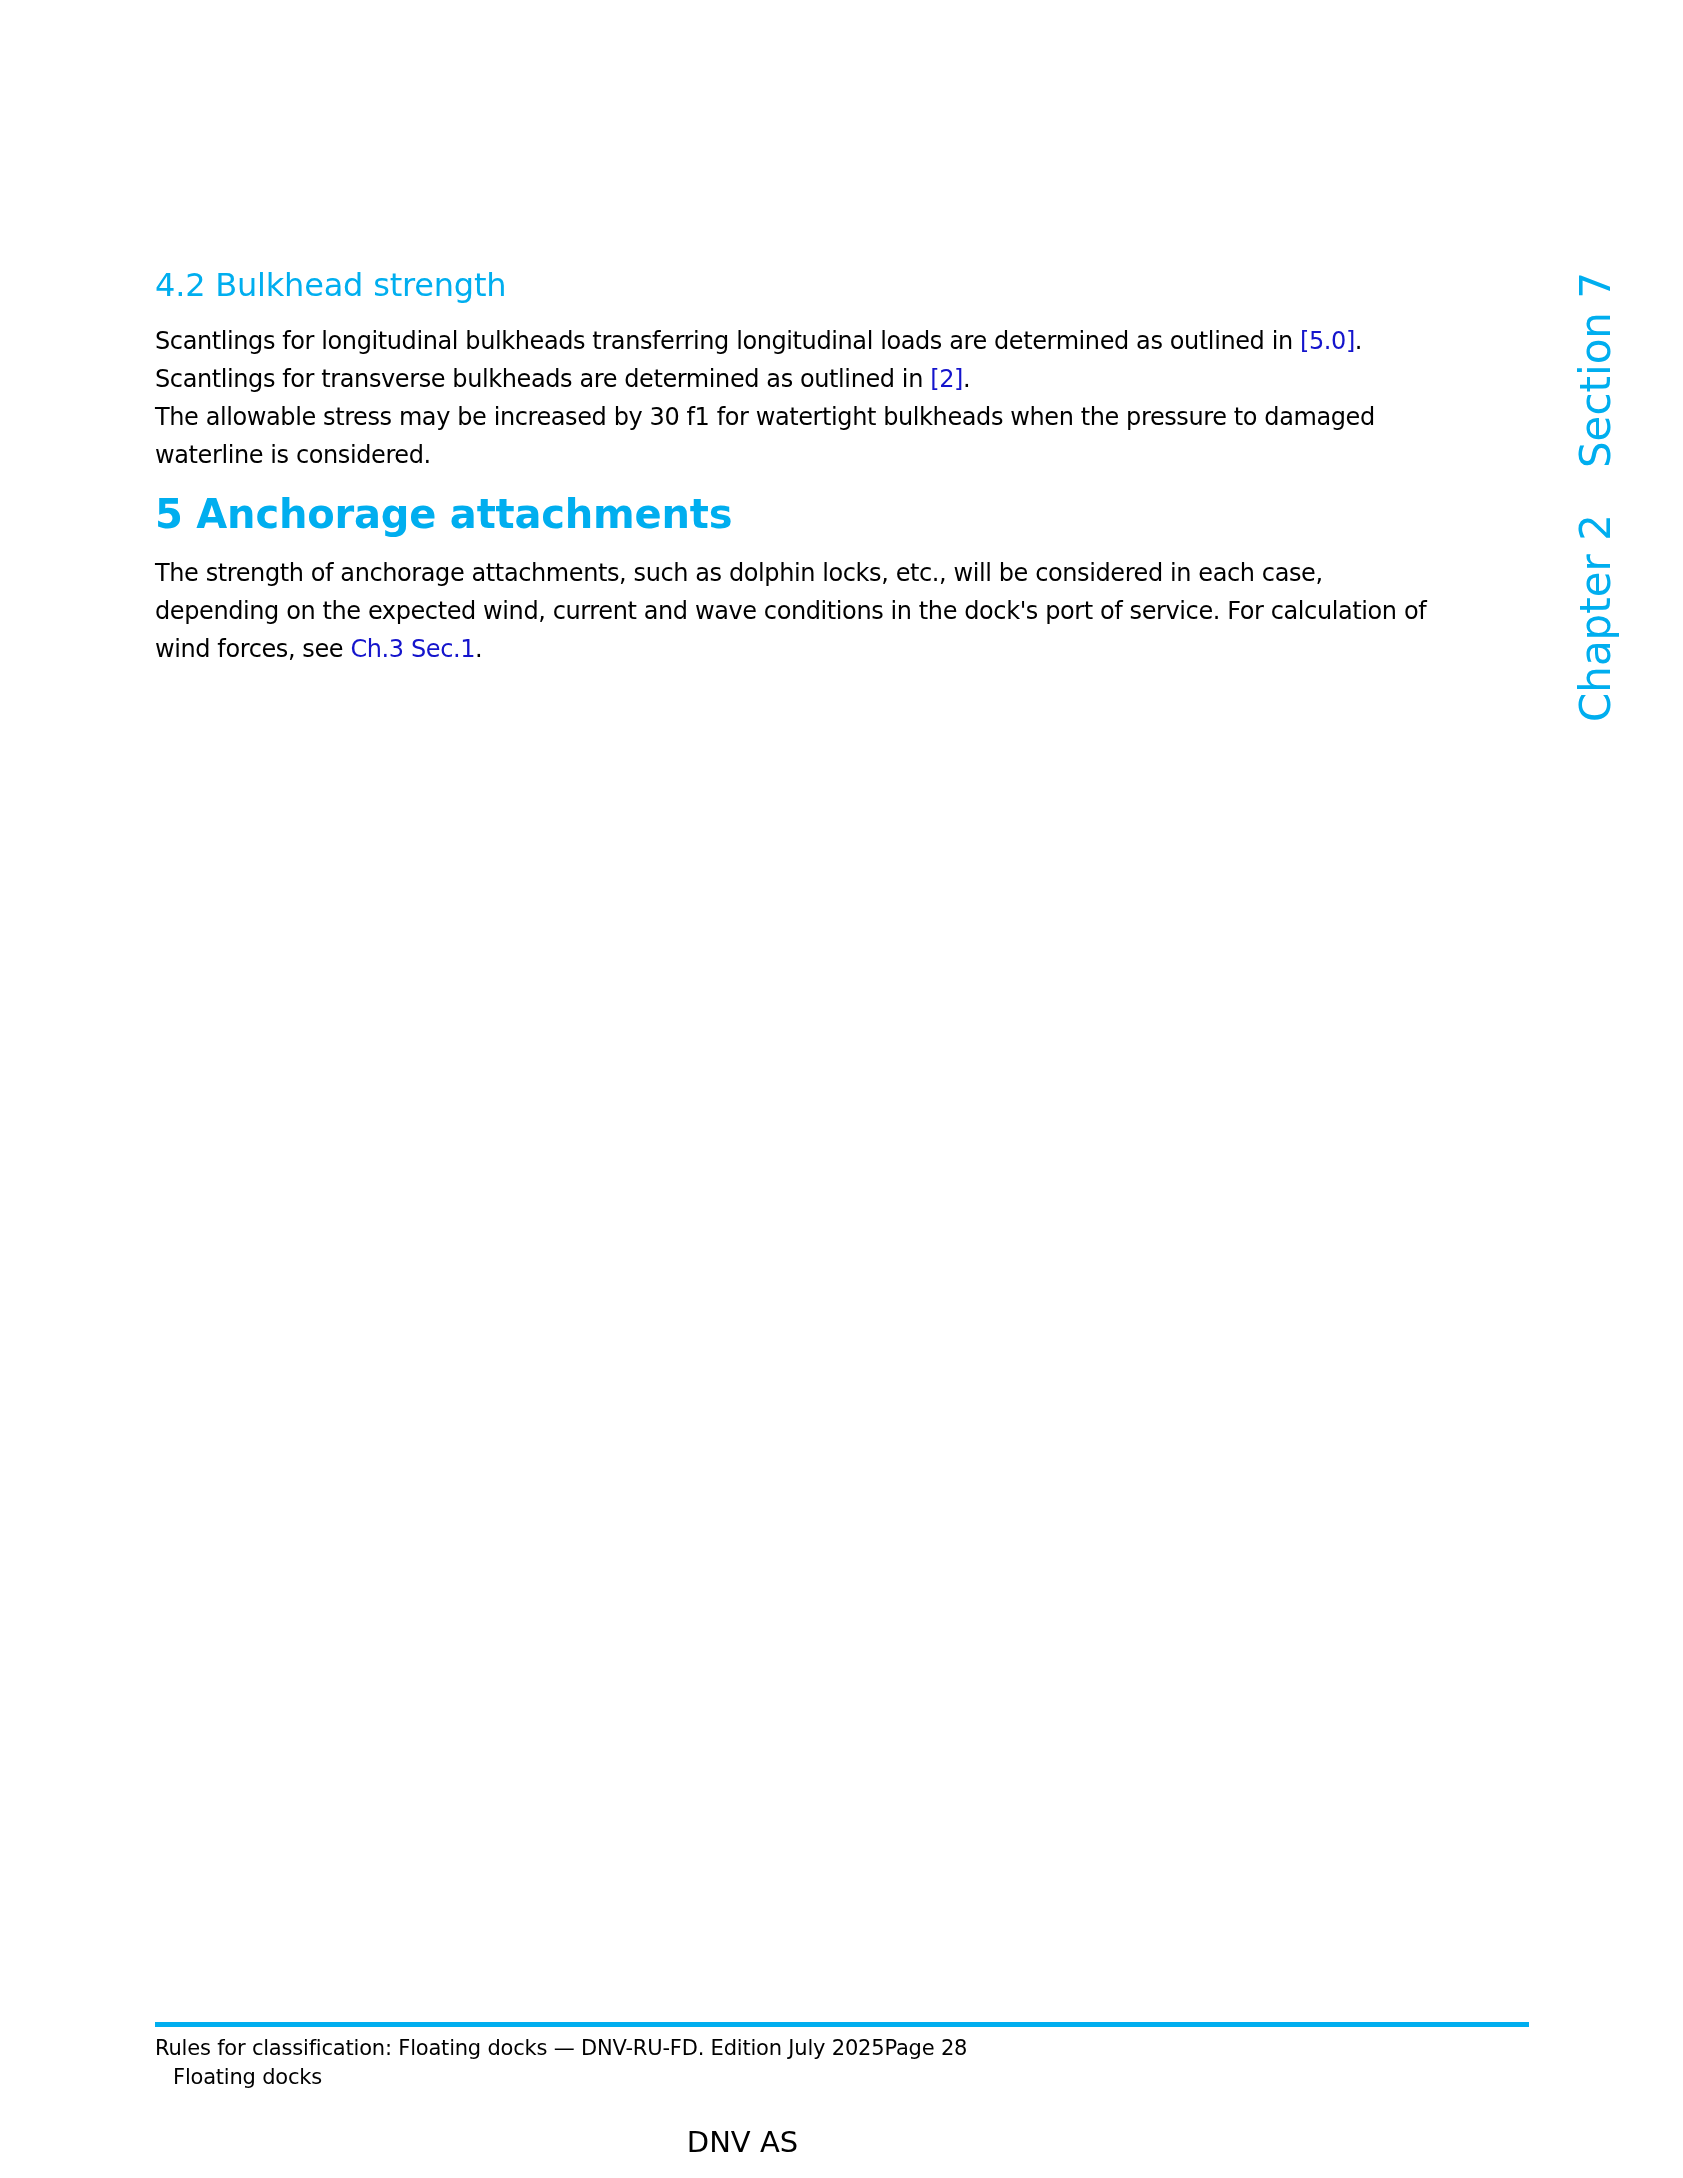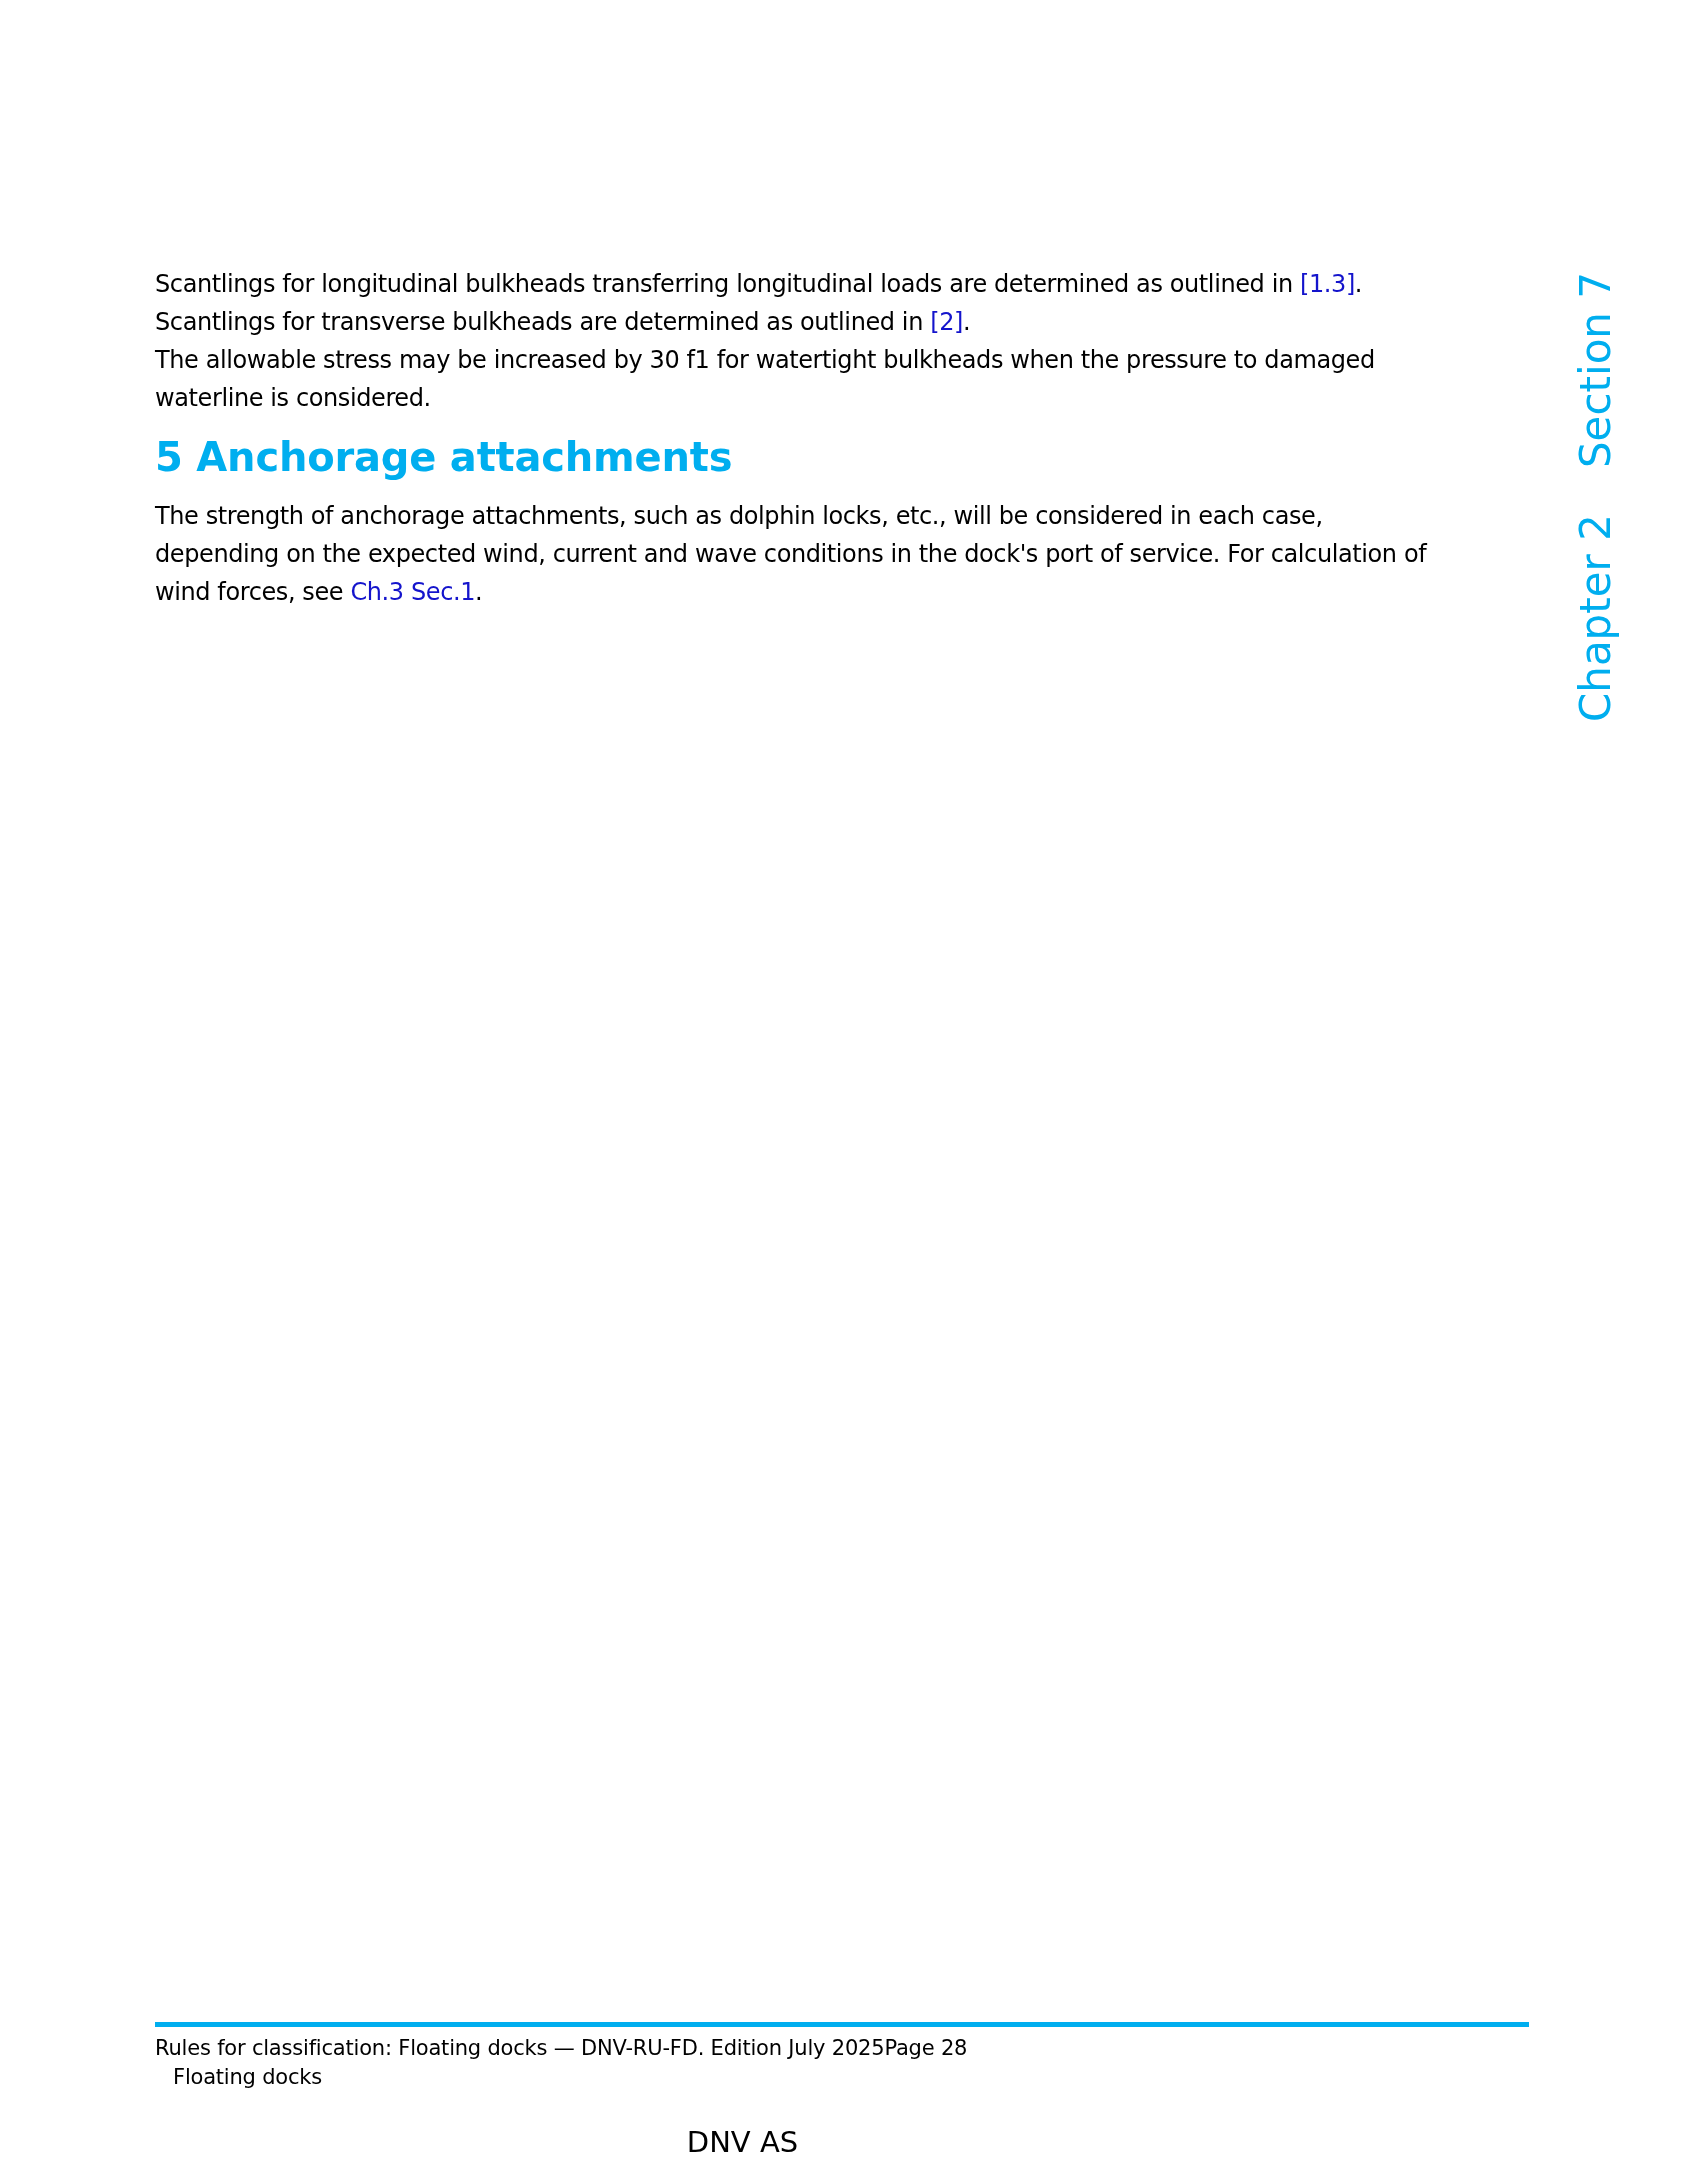--- a/index.html
+++ b/index.html
@@ -59,6 +59,7 @@
 <body>
 
 <div class="content">
+  <h3 class="h3">4.2 Bulkhead strength</h3>
   <p class="para"><span>Scantlings for longitudinal bulkheads transferring longitudinal loads are determined as outlined in </span><a class="ref">[1.3]</a><span>.</span></p>
   <p class="para"><span>Scantlings for transverse bulkheads are determined as outlined in </span><a class="ref">[2]</a><span>.</span></p>
   <p class="para"><span>The allowable stress may be increased by 30 f1 for watertight bulkheads when the pressure to damaged

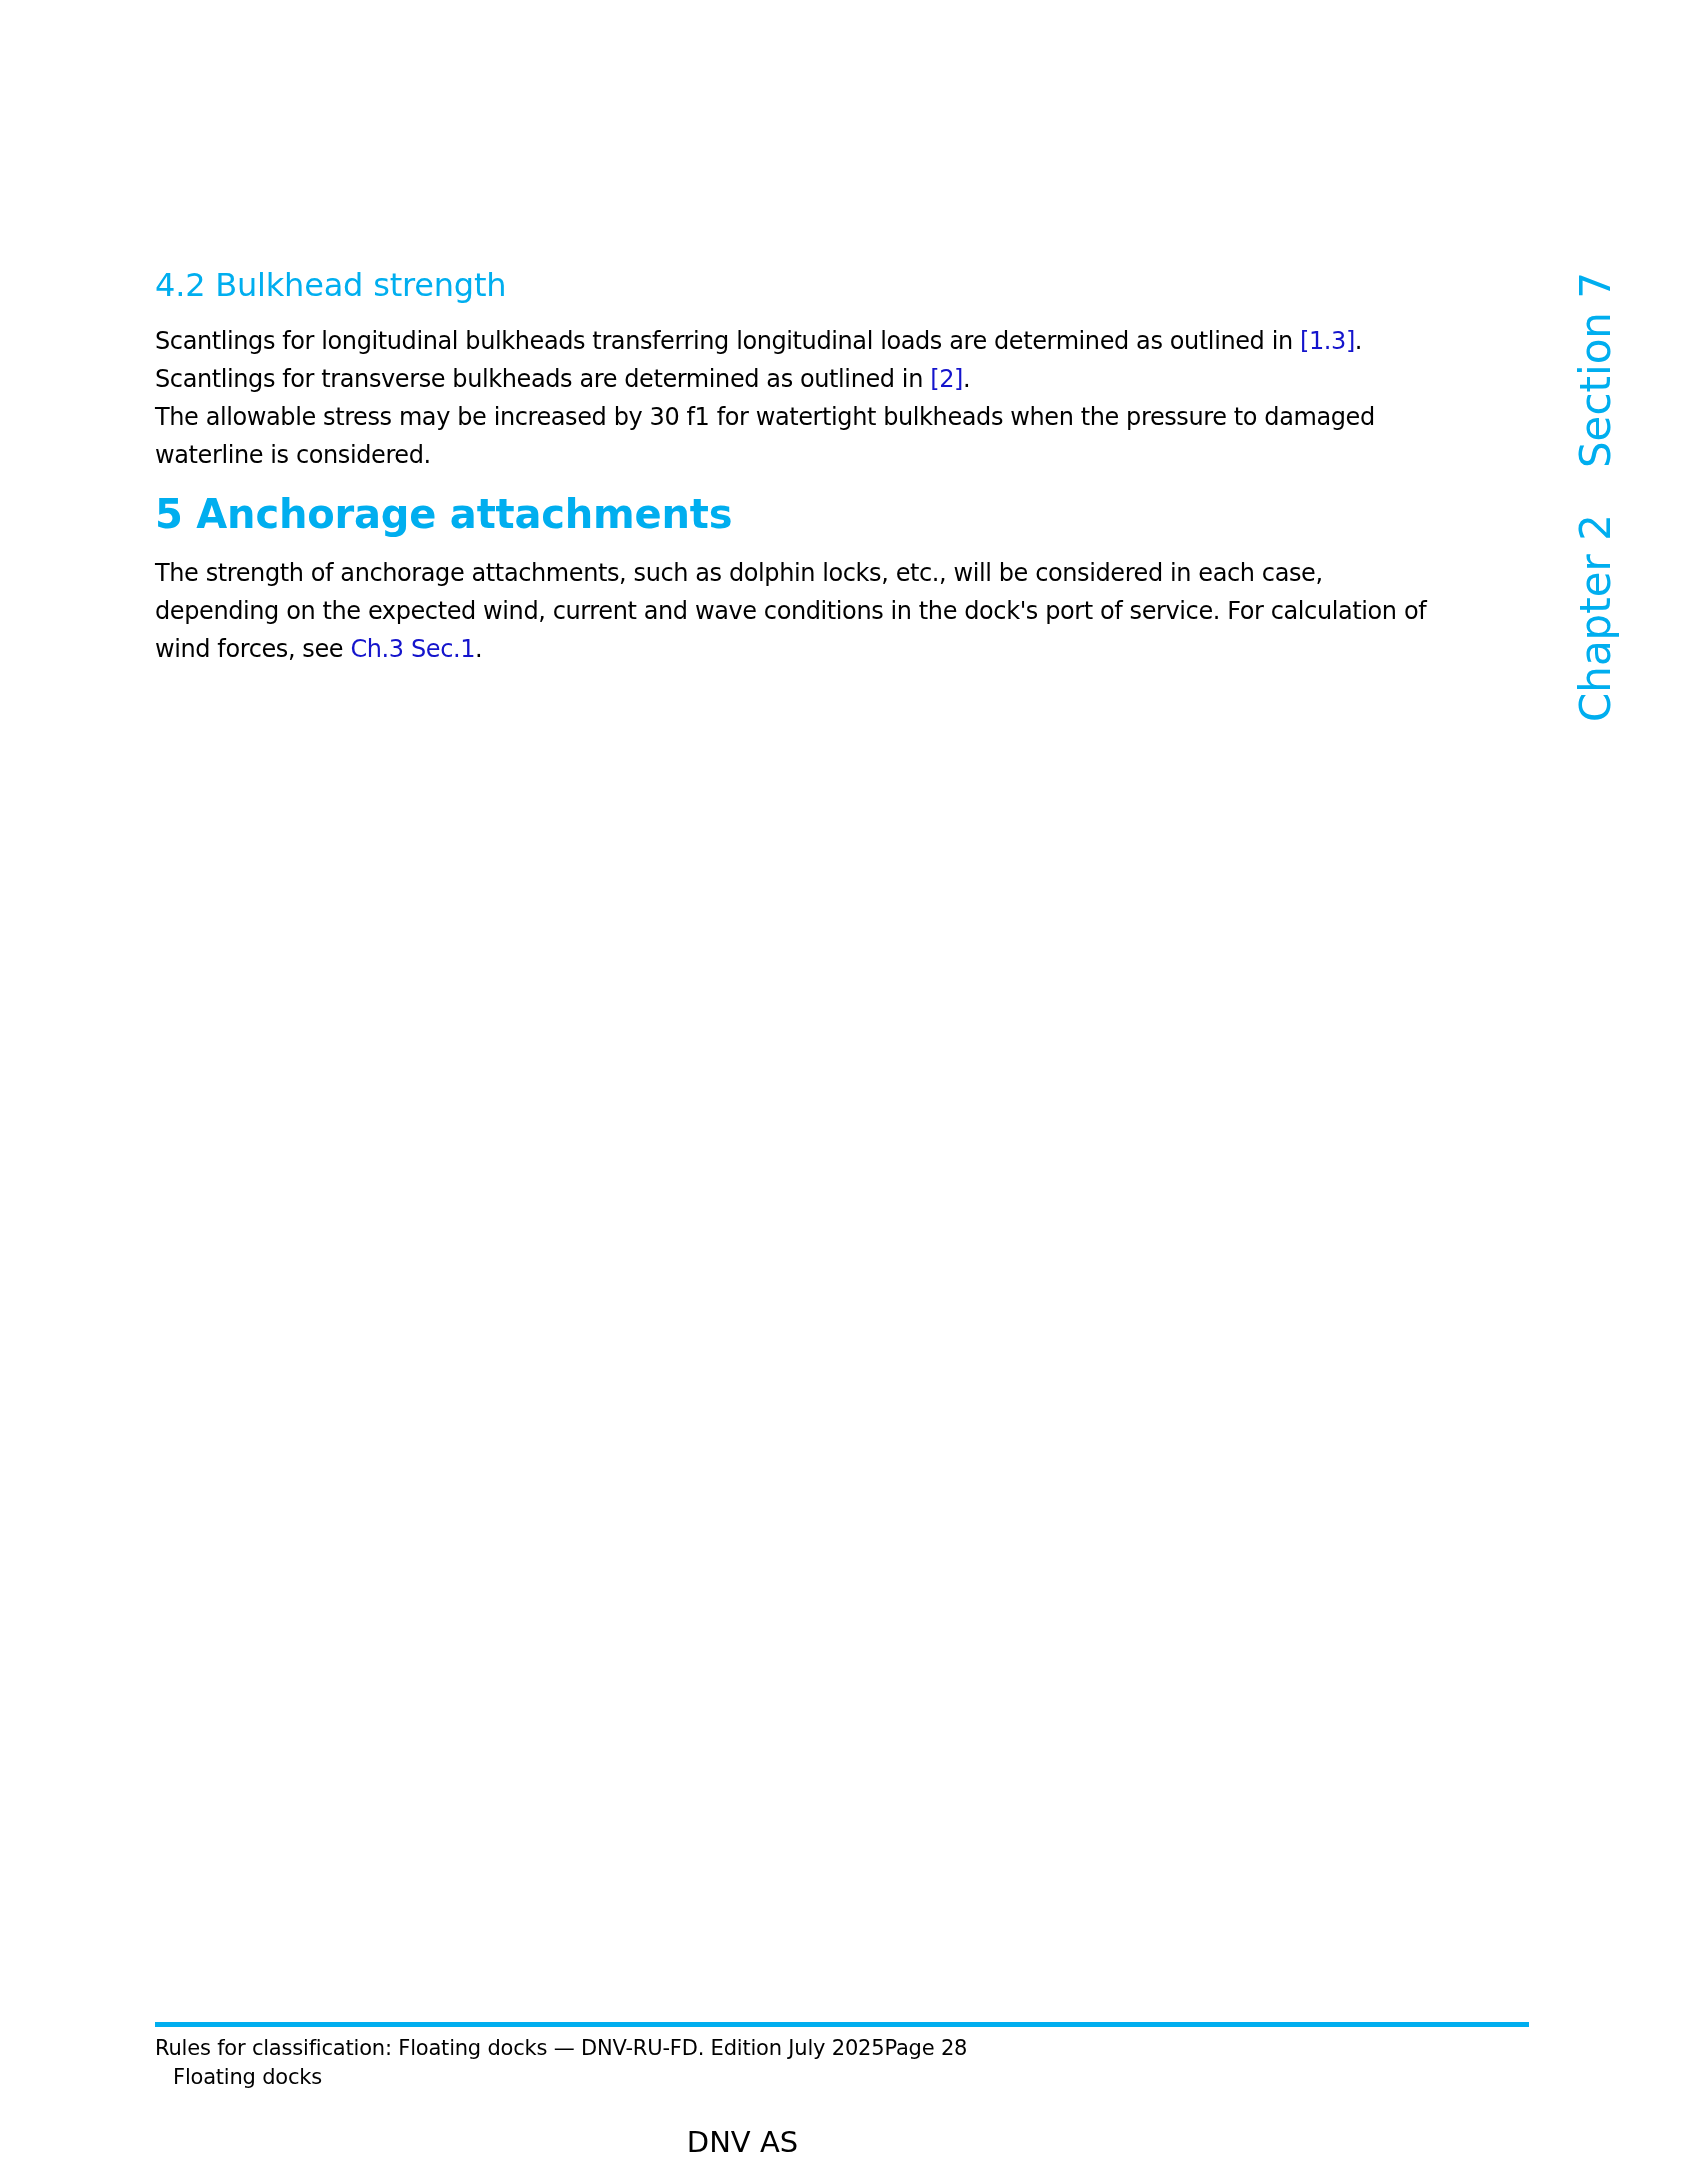--- a/index.html
+++ b/index.html
@@ -60,7 +60,7 @@
 
 <div class="content">
   <h3 class="h3">4.2 Bulkhead strength</h3>
-  <p class="para"><span>Scantlings for longitudinal bulkheads transferring longitudinal loads are determined as outlined in </span><a class="ref">[1.3]</a><span>.</span></p>
+  <p class="para"><span>Scantlings for longitudinal bulkheads transferring longitudinal loads are determined as outlined in </span><a class="ref">[5.0]</a><span>.</span></p>
   <p class="para"><span>Scantlings for transverse bulkheads are determined as outlined in </span><a class="ref">[2]</a><span>.</span></p>
   <p class="para"><span>The allowable stress may be increased by 30 f1 for watertight bulkheads when the pressure to damaged
 waterline is considered.</span></p>

